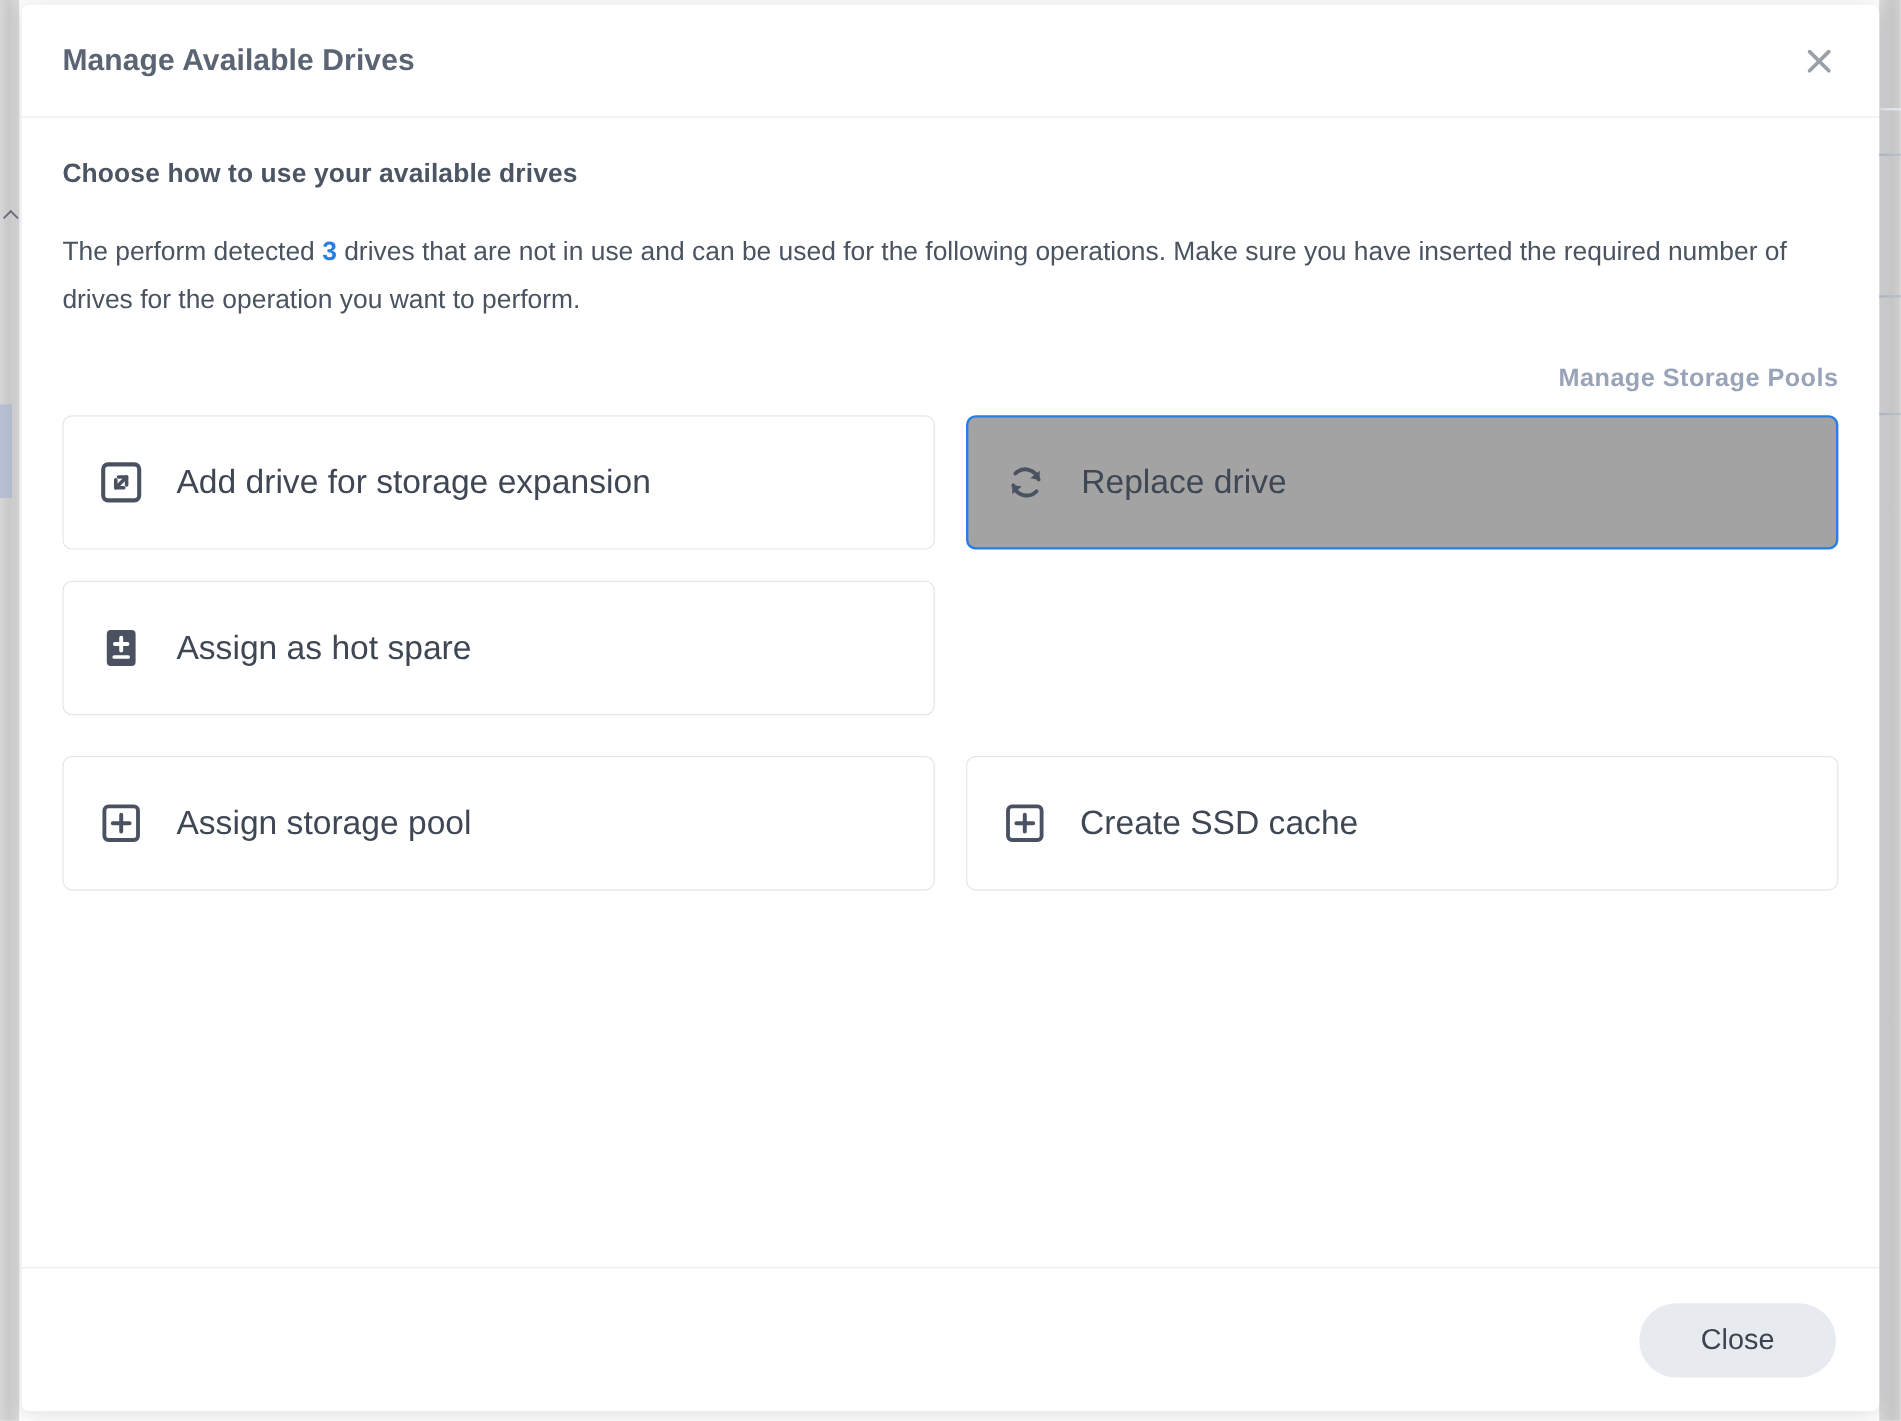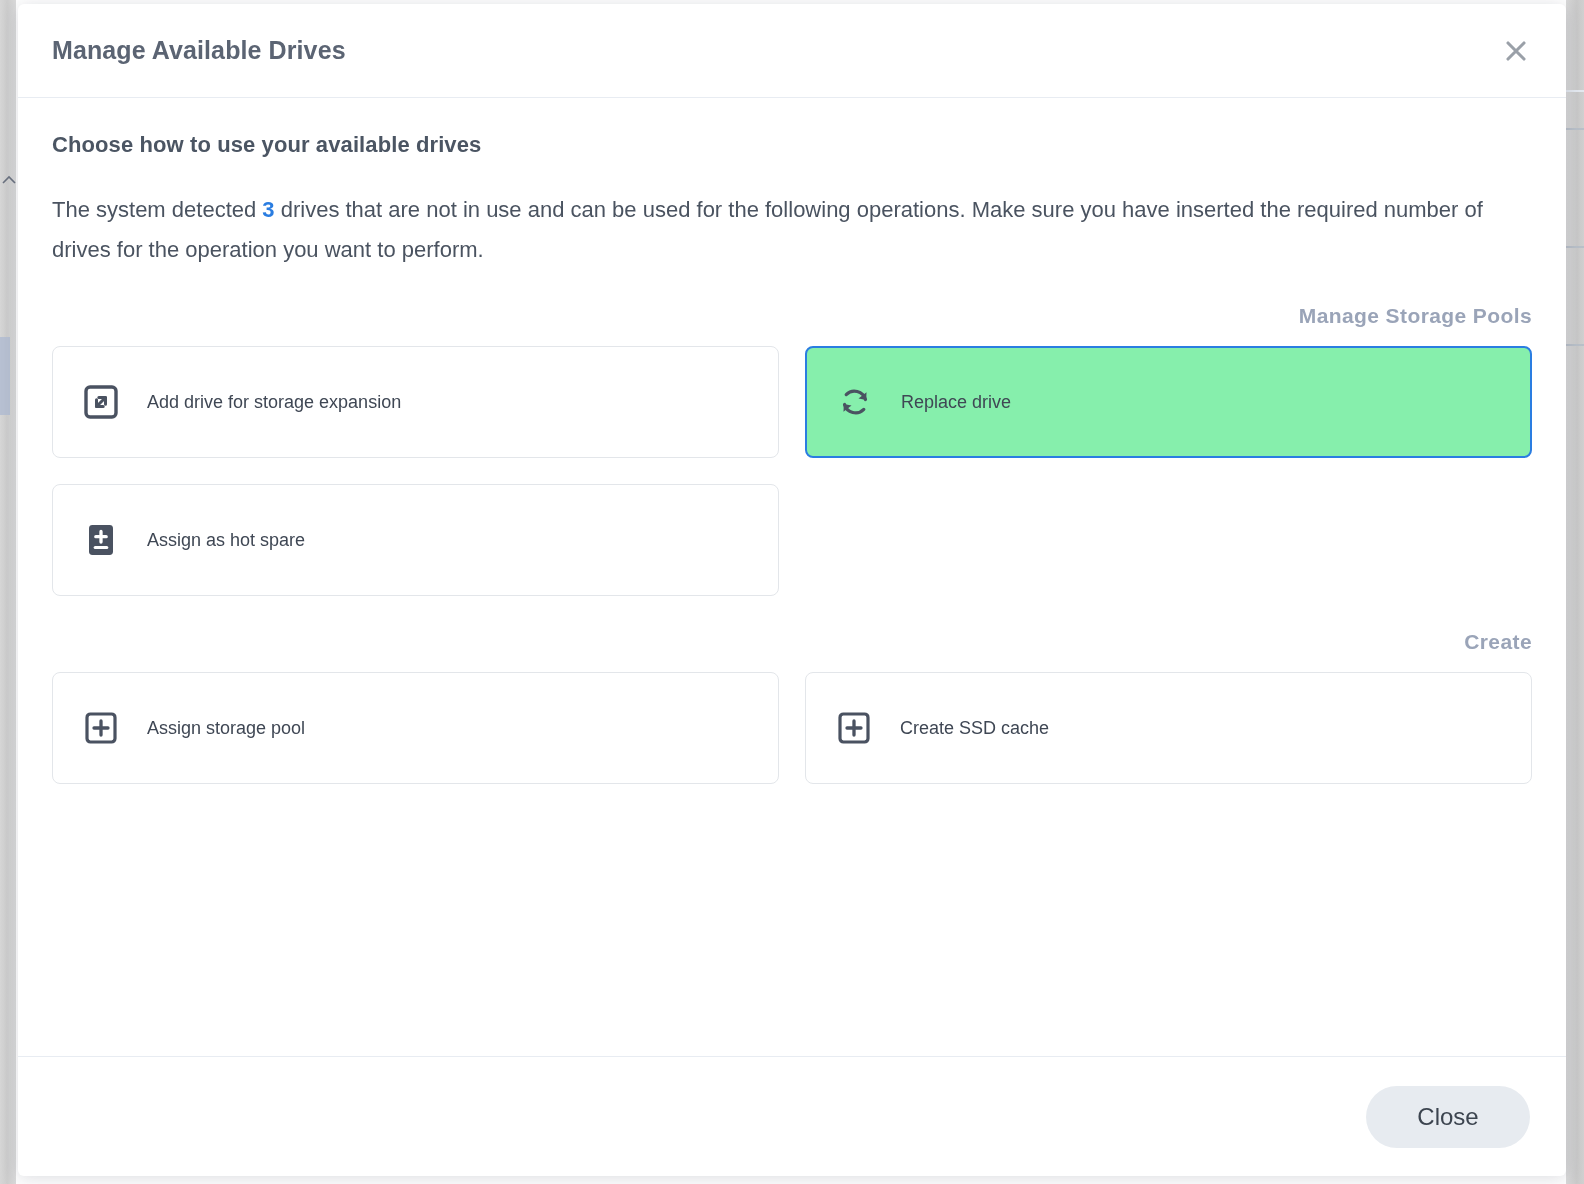--- a/index.html
+++ b/index.html
@@ -231,7 +231,7 @@
 
     <h2 class="section-heading">Choose how to use your available drives</h2>
 
-    <p class="intro-text"><span>The system detected </span><span class="count">3</span><span> drives that are not in use and can be used for the following operations. Make sure you have inserted the required number of drives for the operation you want to perform.</span></p>
+    <p class="intro-text"><span>The perform detected </span><span class="count">3</span><span> drives that are not in use and can be used for the following operations. Make sure you have inserted the required number of drives for the operation you want to perform.</span></p>
 
     <div class="group-label">Manage Storage Pools</div>
     <div class="card-grid">

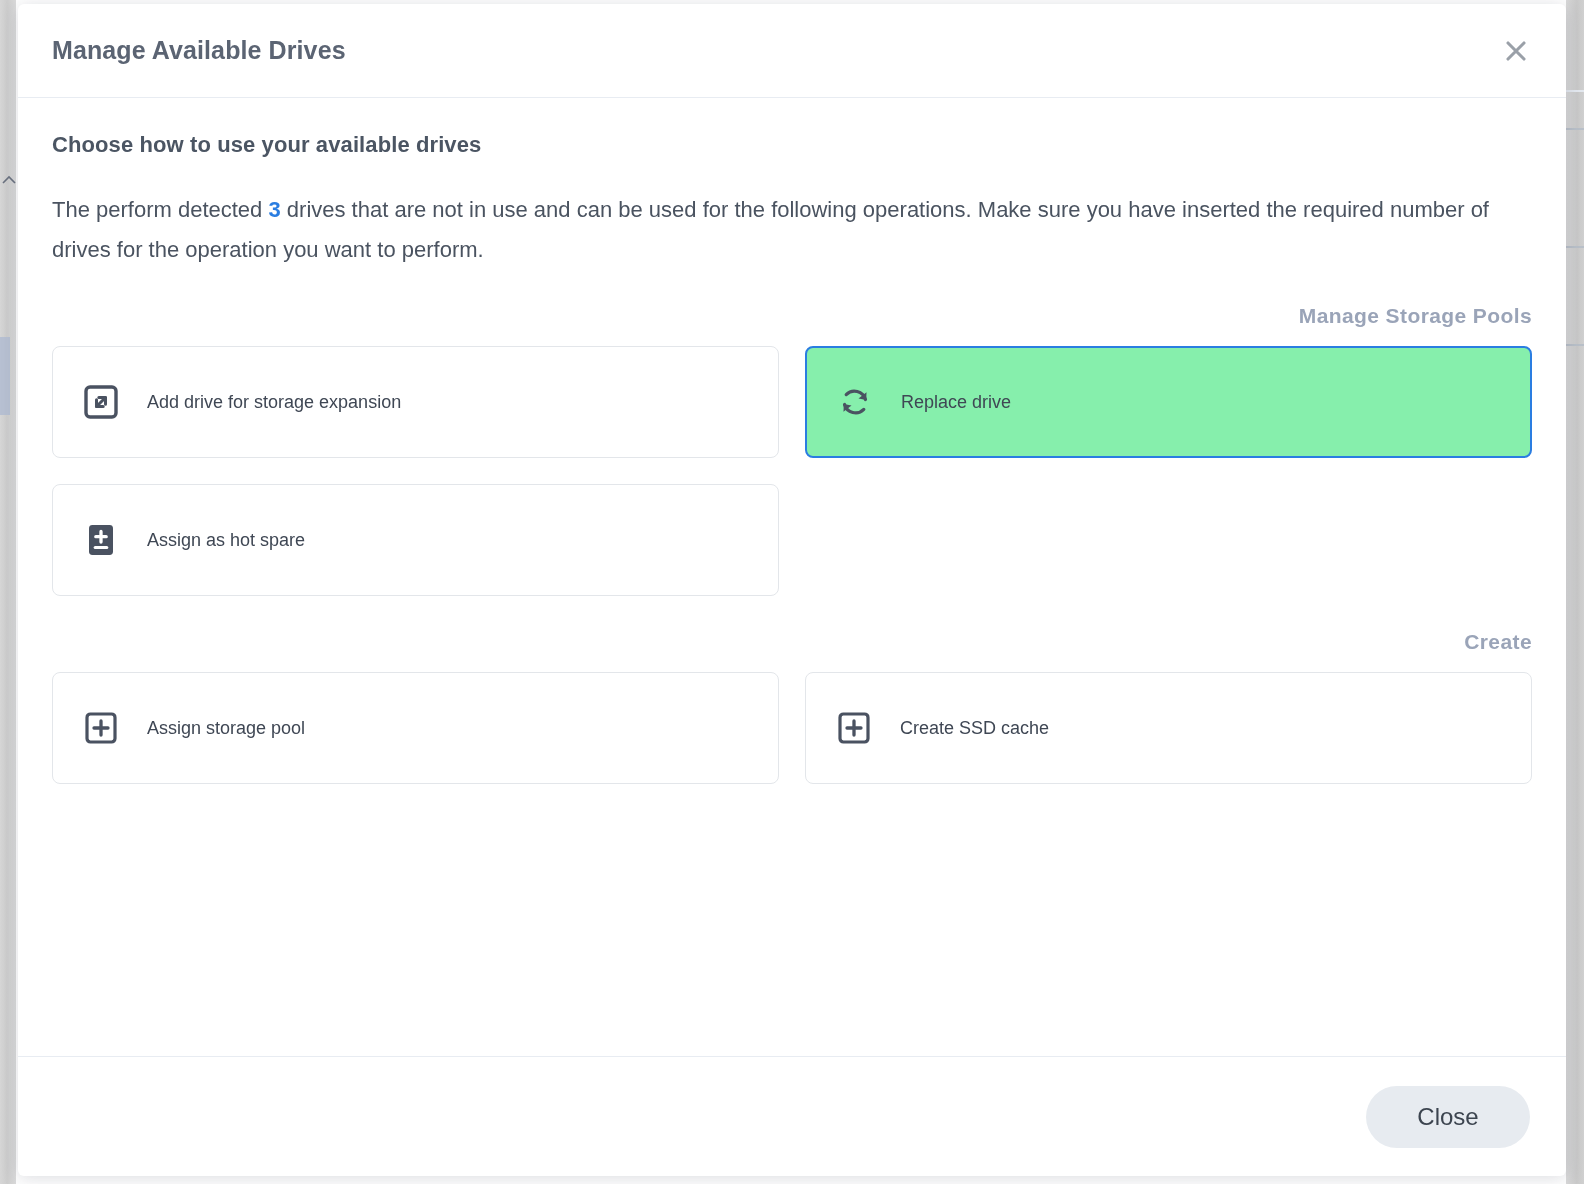--- a/index.html
+++ b/index.html
@@ -170,7 +170,7 @@
   }
   .option-card .card-icon svg { display: block; }
   .option-card .card-label {
-    font-size: 18px;
+    font-size: 28px;
     color: #3f4754;
     text-align: center;
   }

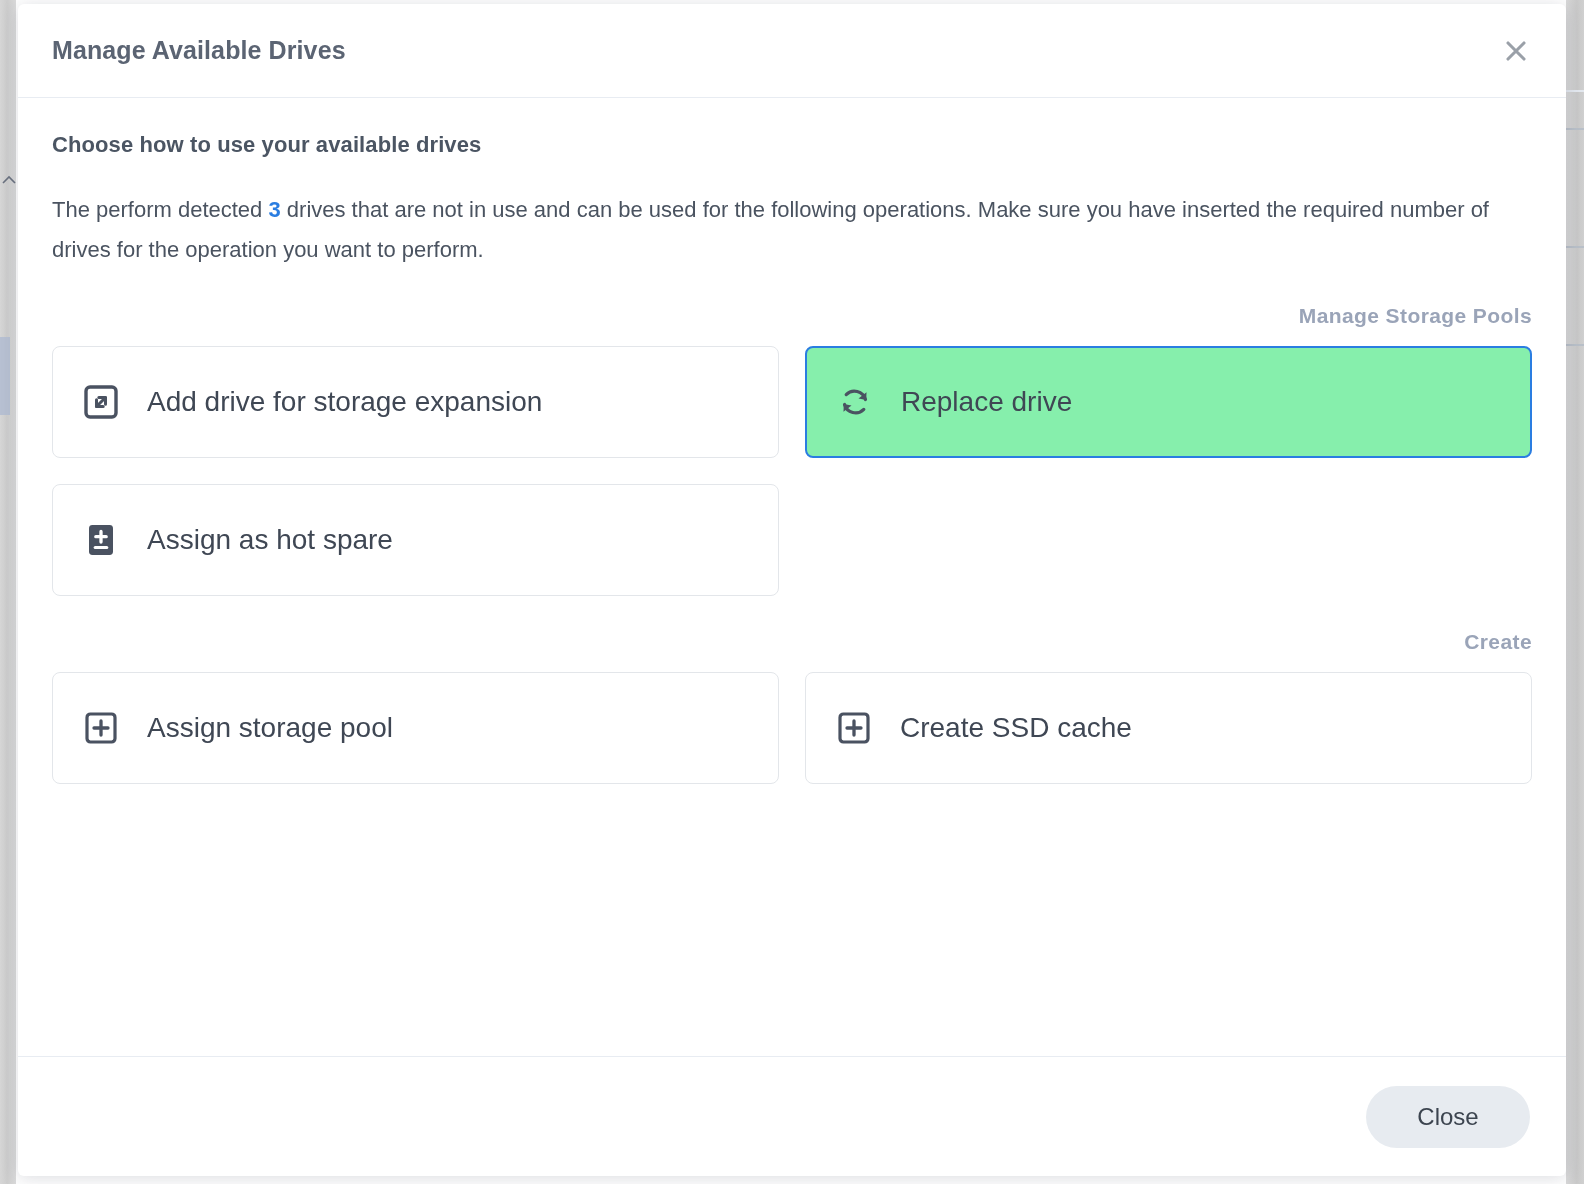--- a/index.html
+++ b/index.html
@@ -156,7 +156,7 @@
   }
   .option-card.selected {
     border: 2px solid #2a7de1;
-    background: #86efac;
+    background: #a3a3a3;
   }
   .option-card .card-icon {
     width: 40px;

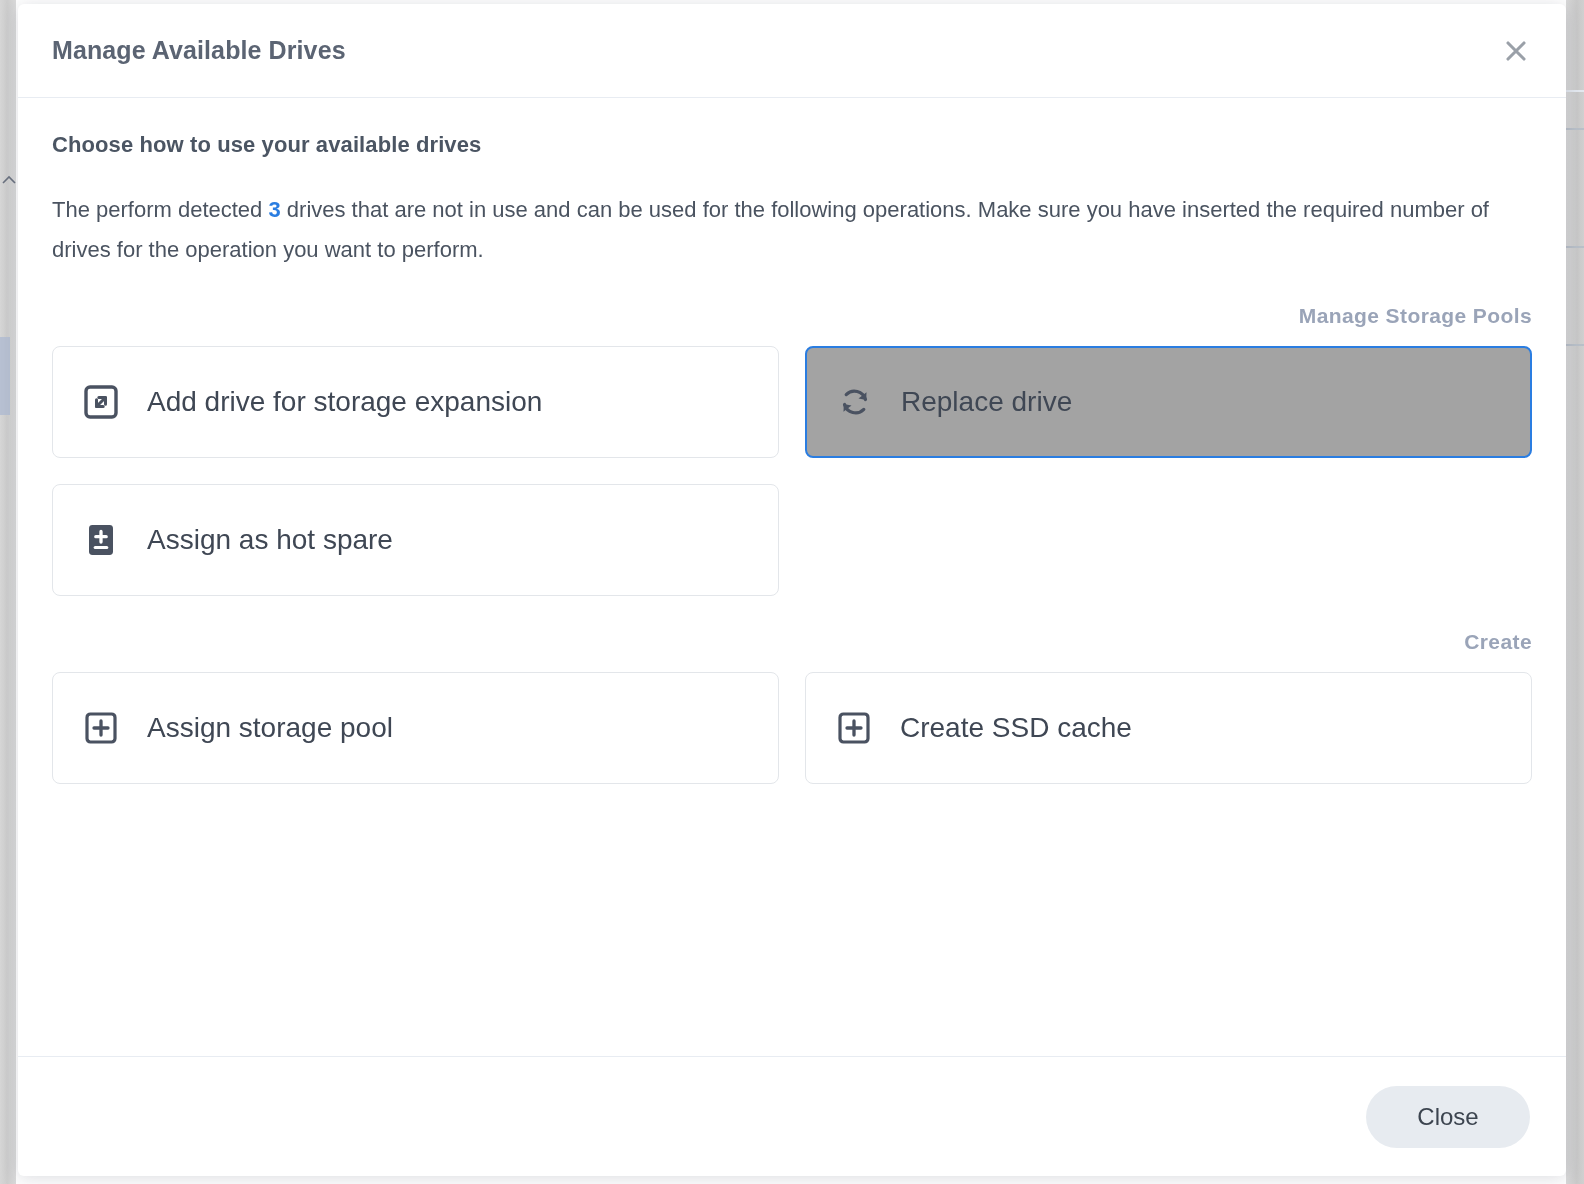--- a/index.html
+++ b/index.html
@@ -274,7 +274,6 @@
 
     </div>
 
-    <div class="group-label">Create</div>
     <div class="card-grid">
 
       <div class="option-card">

